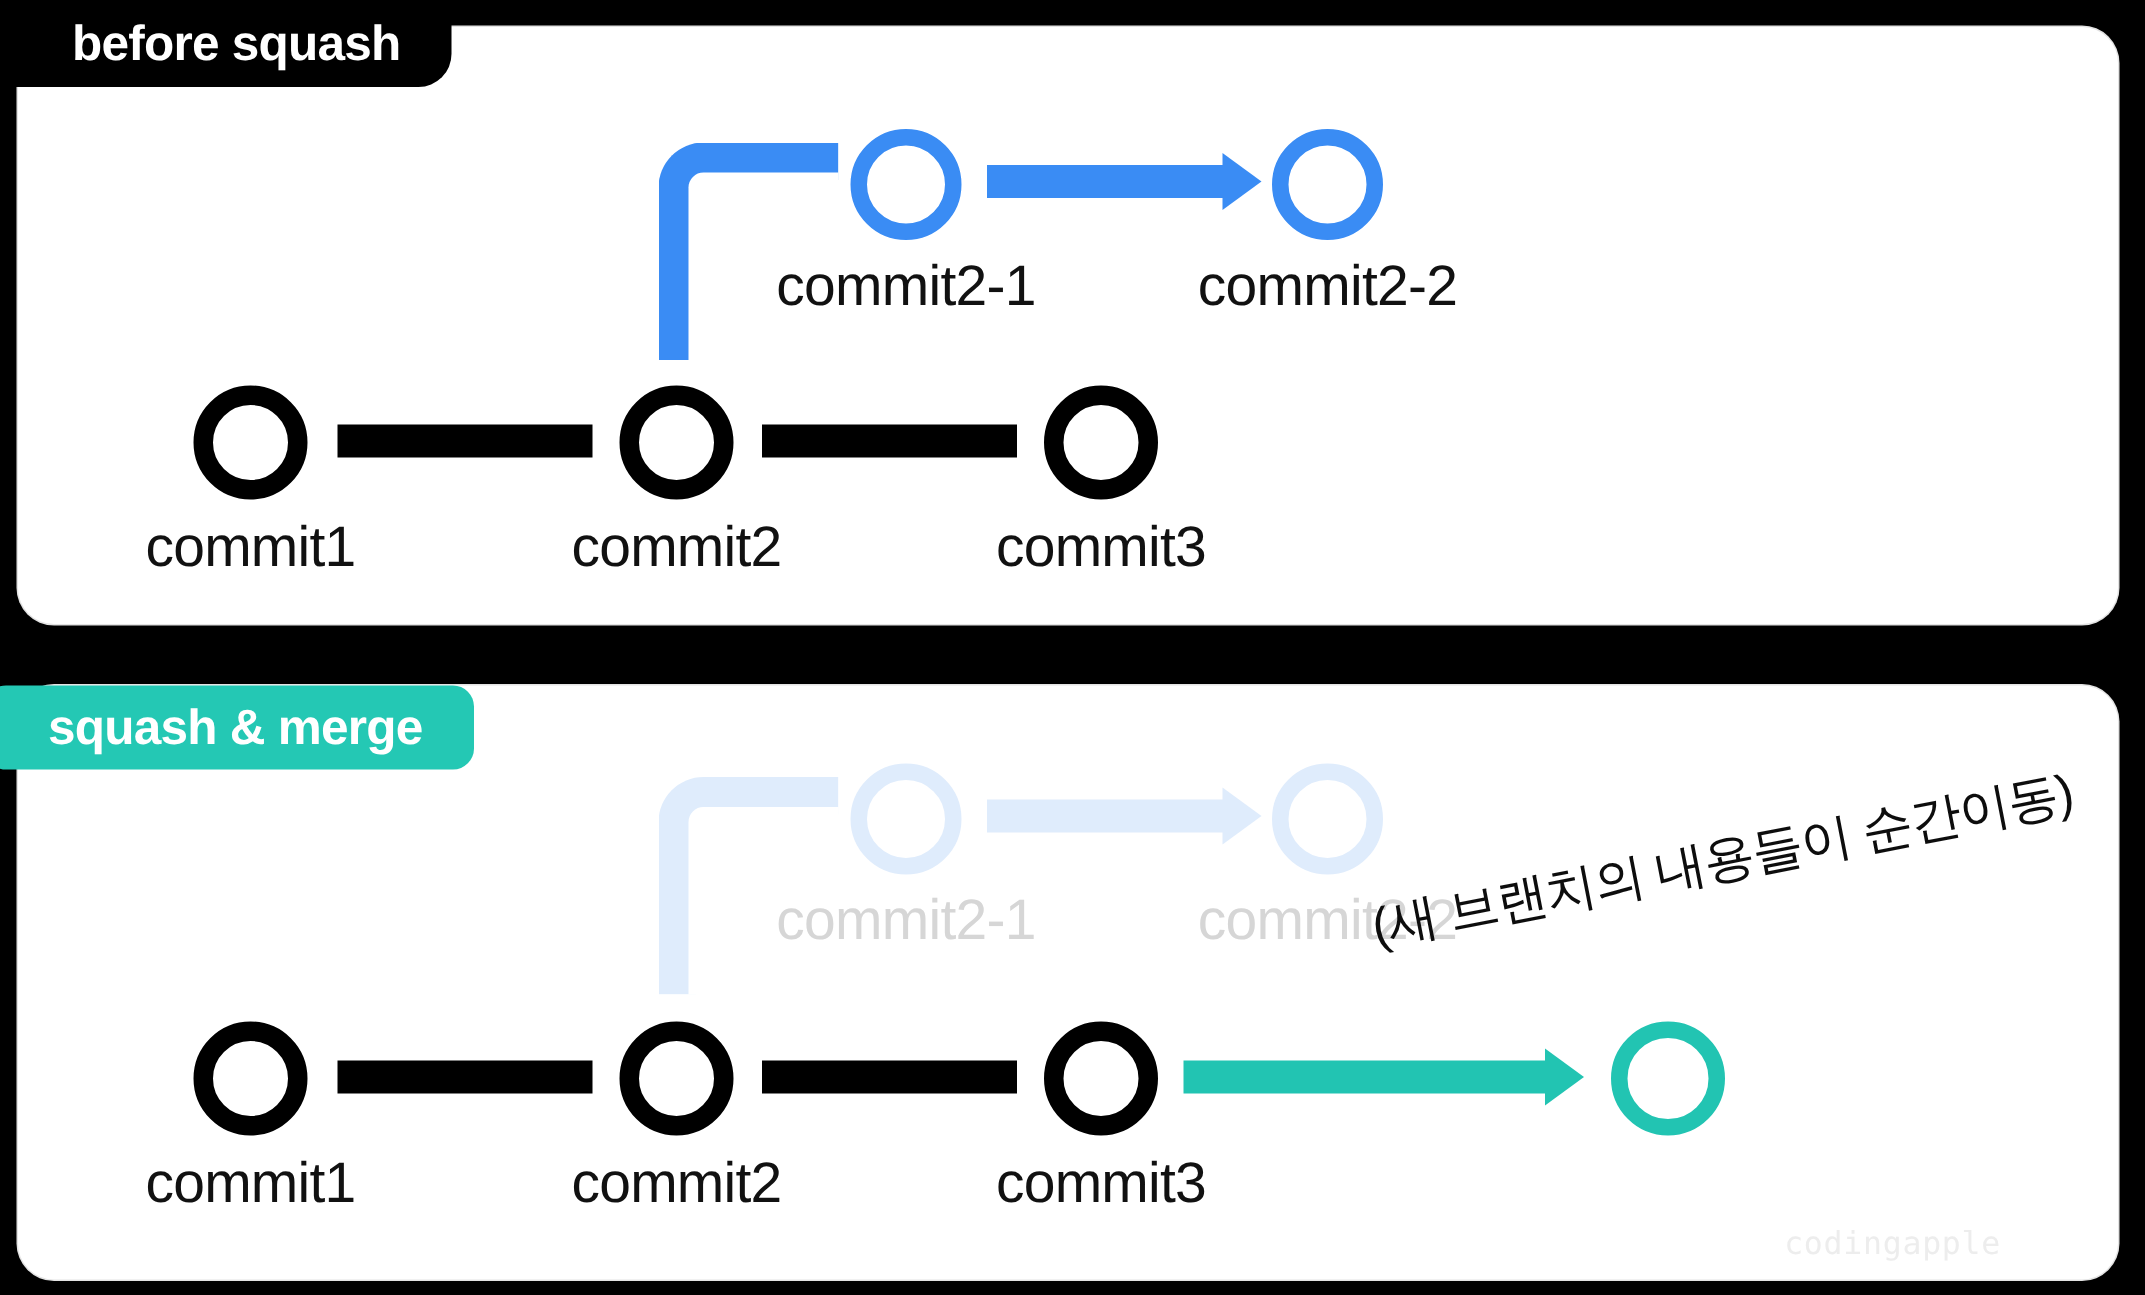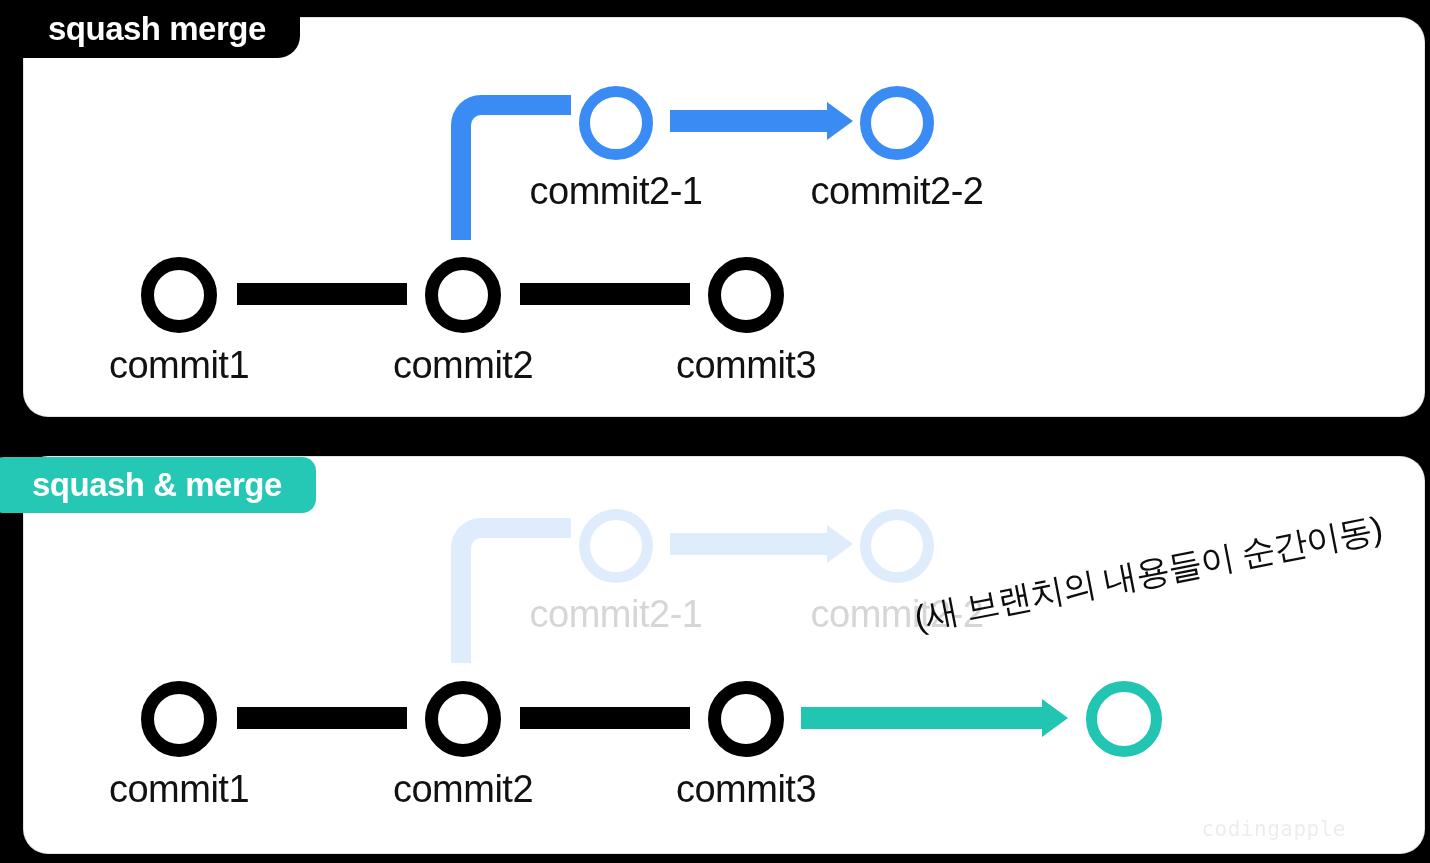--- a/index.html
+++ b/index.html
@@ -178,7 +178,7 @@
   </div>
 
   <div class="tag" id="tag-before">
-    <span>squash merge</span>
+    <span>before squash</span>
   </div>
 
   <div class="panel" id="panel-squash">

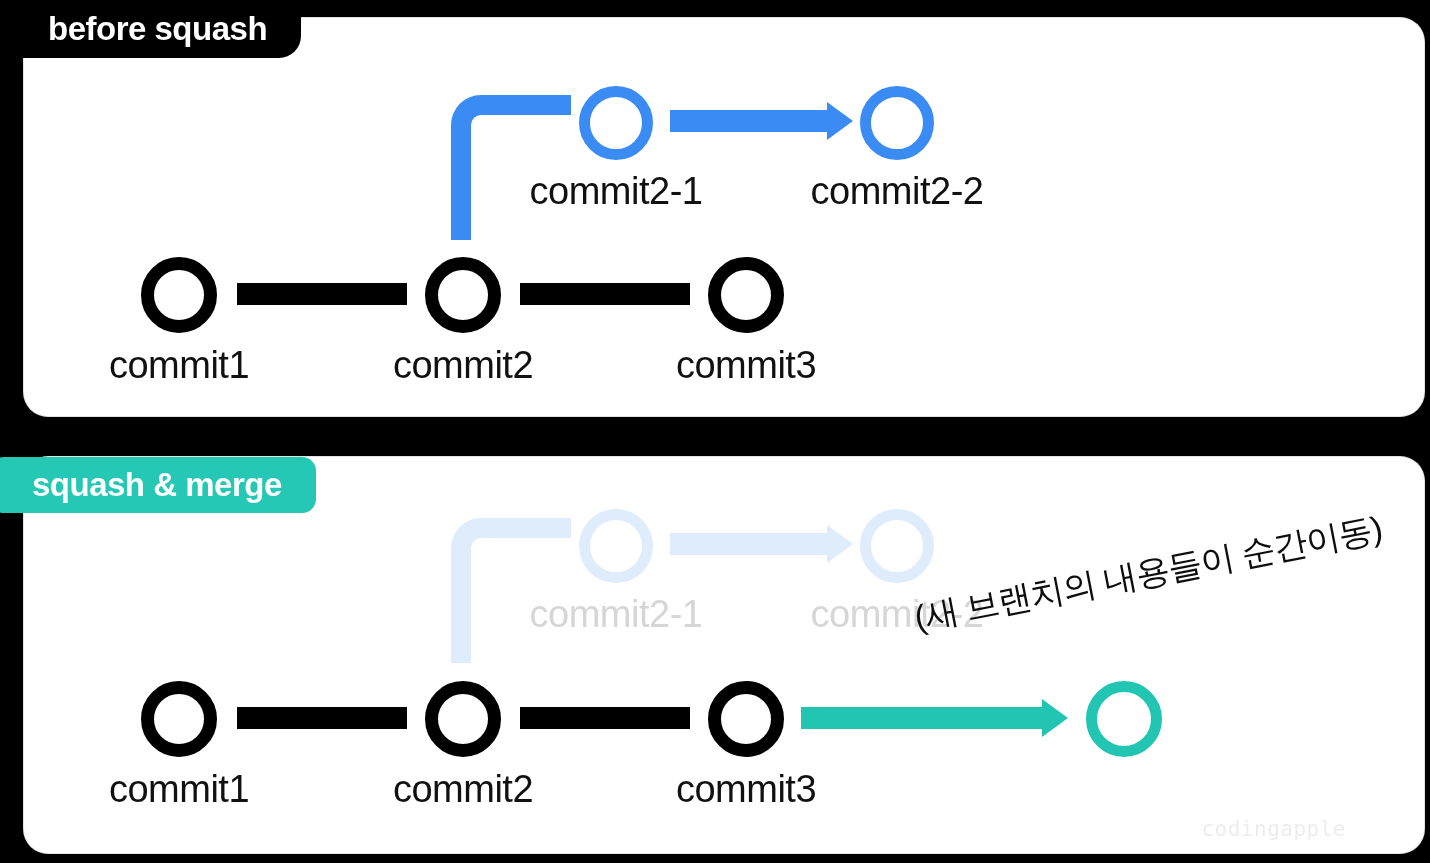--- a/index.html
+++ b/index.html
@@ -30,7 +30,6 @@
     border-radius: 24px;
     box-shadow: 0 0 0 1px #e3e3e3;
     overflow: hidden;
-    margin-left: 12px;
   }
   #panel-before { left: 12px; top: 18px;  width: 1400px; height: 398px; }
   #panel-squash { left: 12px; top: 457px; width: 1400px; height: 396px; }

